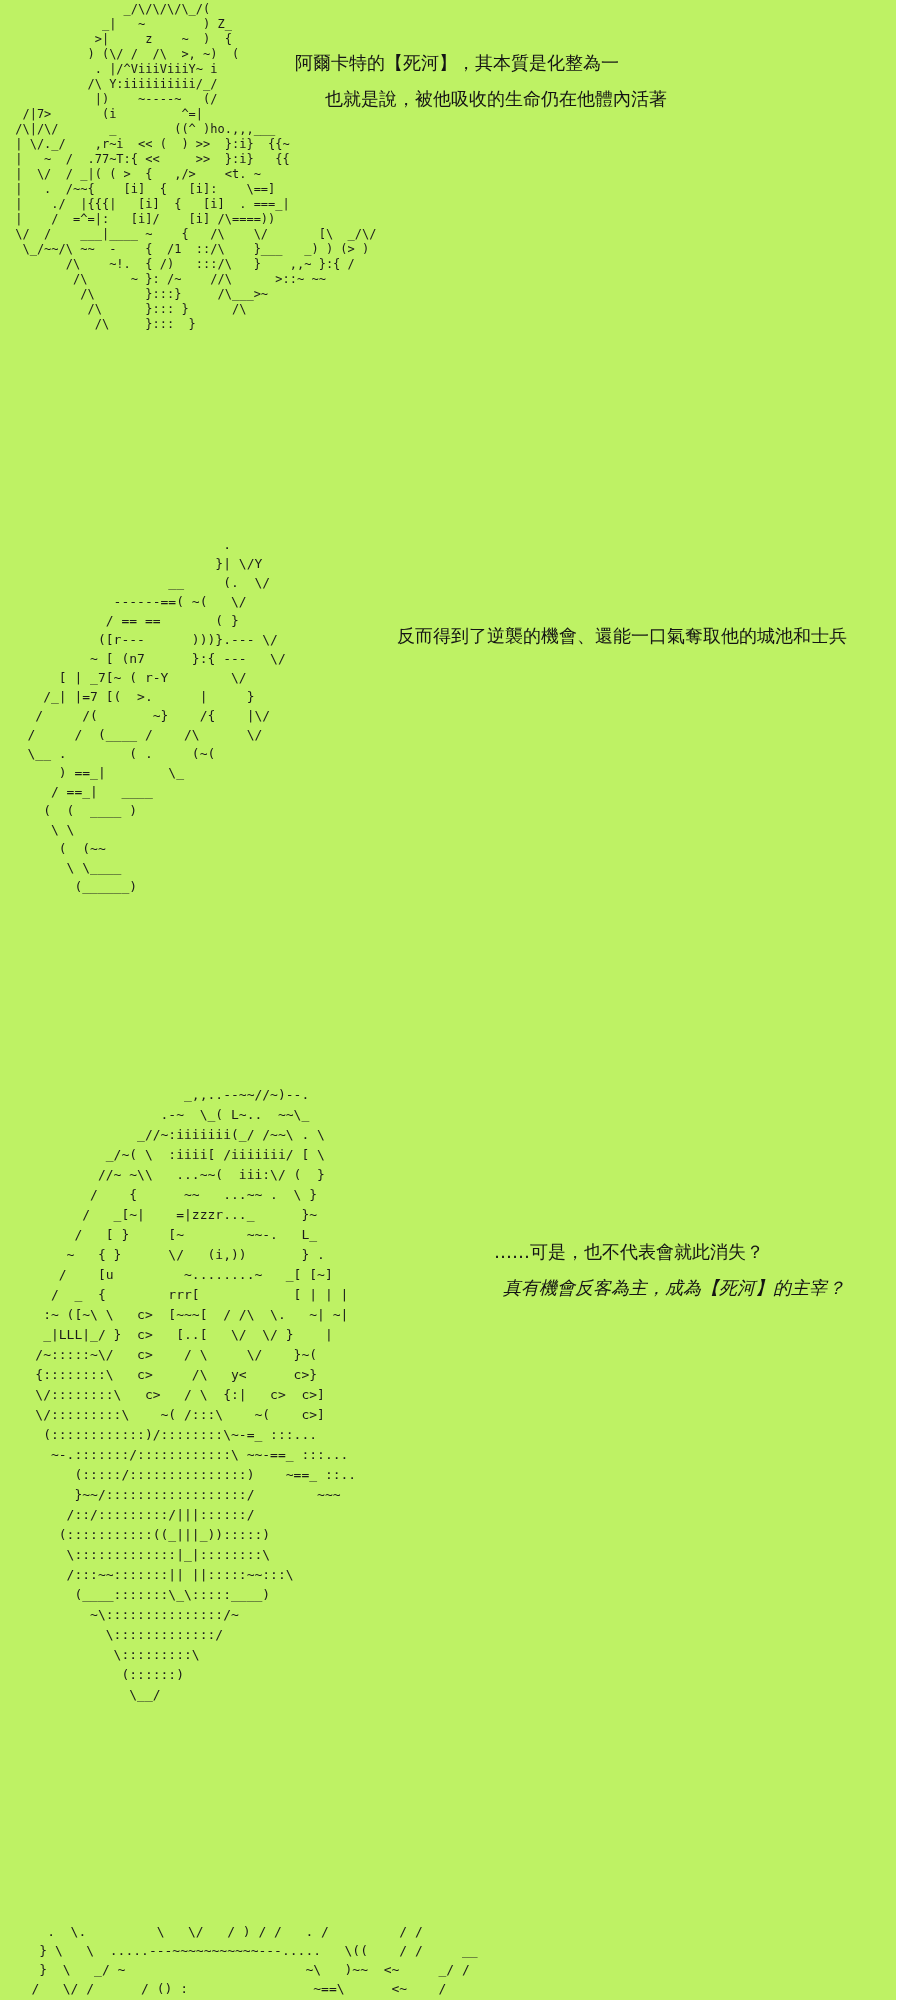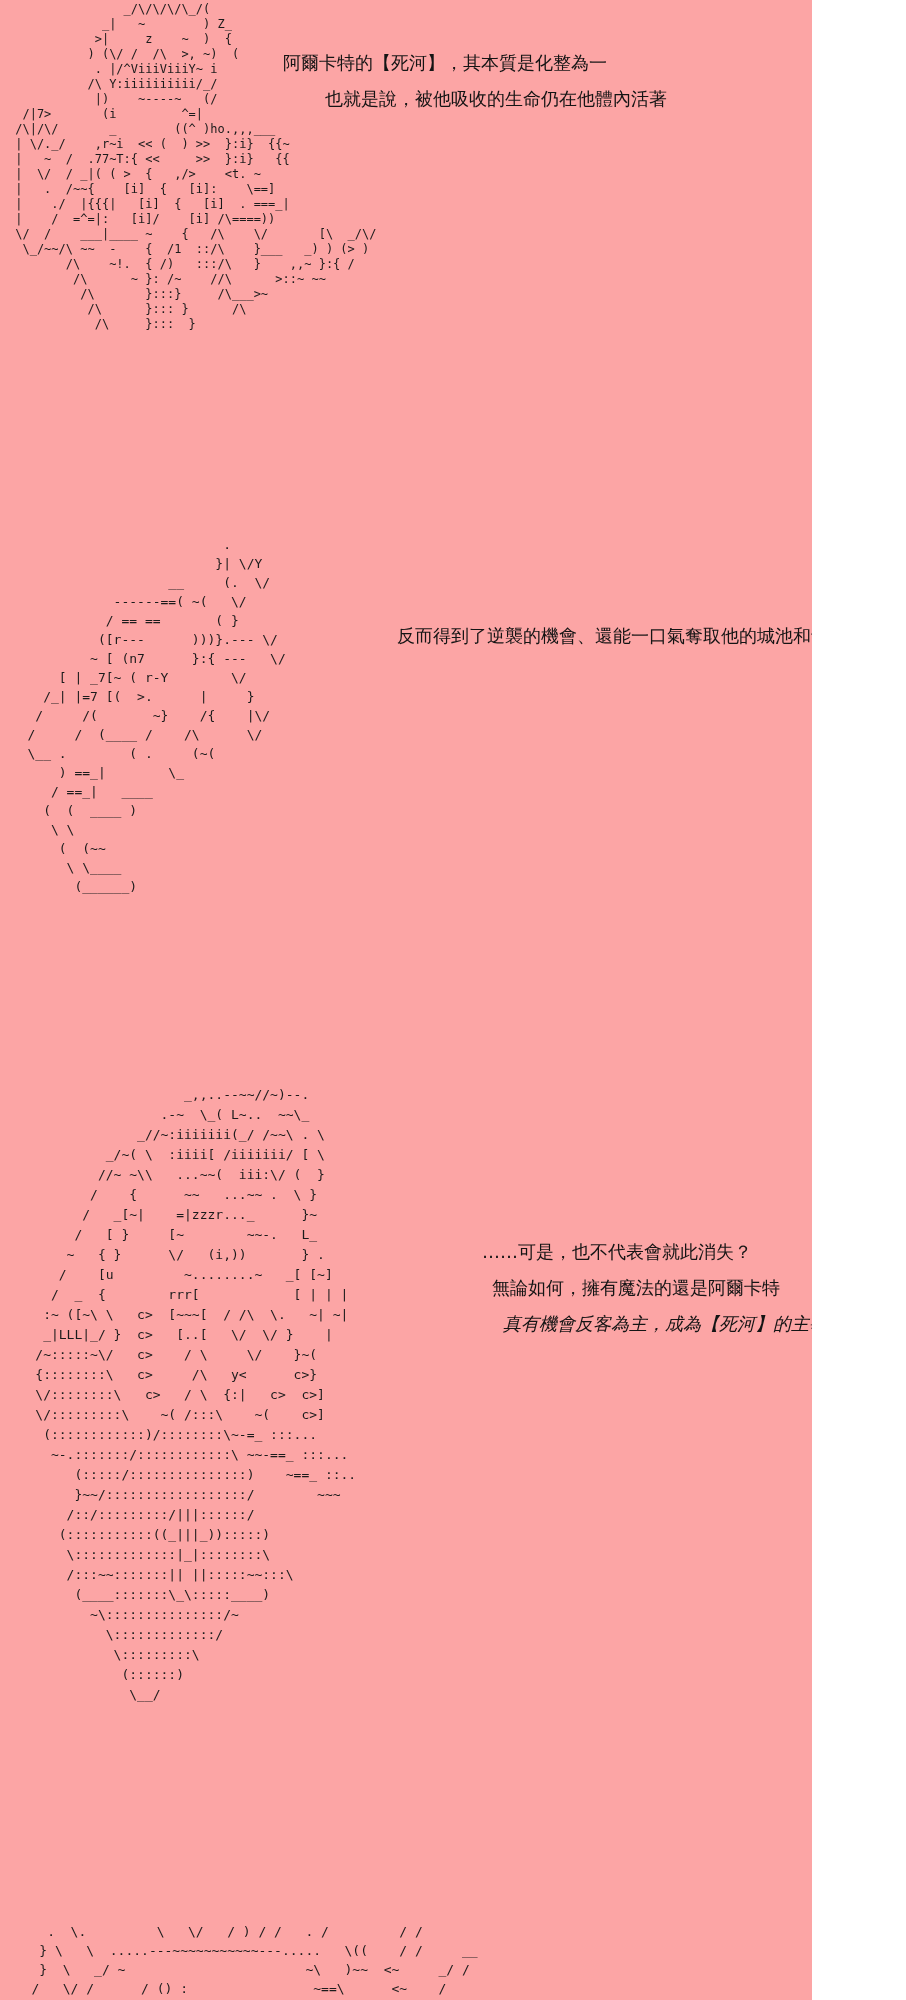--- a/index.html
+++ b/index.html
@@ -3,7 +3,7 @@
 <meta charset="utf-8">
 <style>
   html,body{margin:0;padding:0;background:#ffffff;}
-  .canvas{position:relative;width:812px;height:2000px;background:#fca5a5;overflow:hidden;}
+  .canvas{position:relative;width:896px;height:2000px;background:#bef264;overflow:hidden;}
   pre.aa{
     position:absolute;margin:0;color:#1b1b1b;
     font-family:"DejaVu Sans Mono","Liberation Mono",monospace;

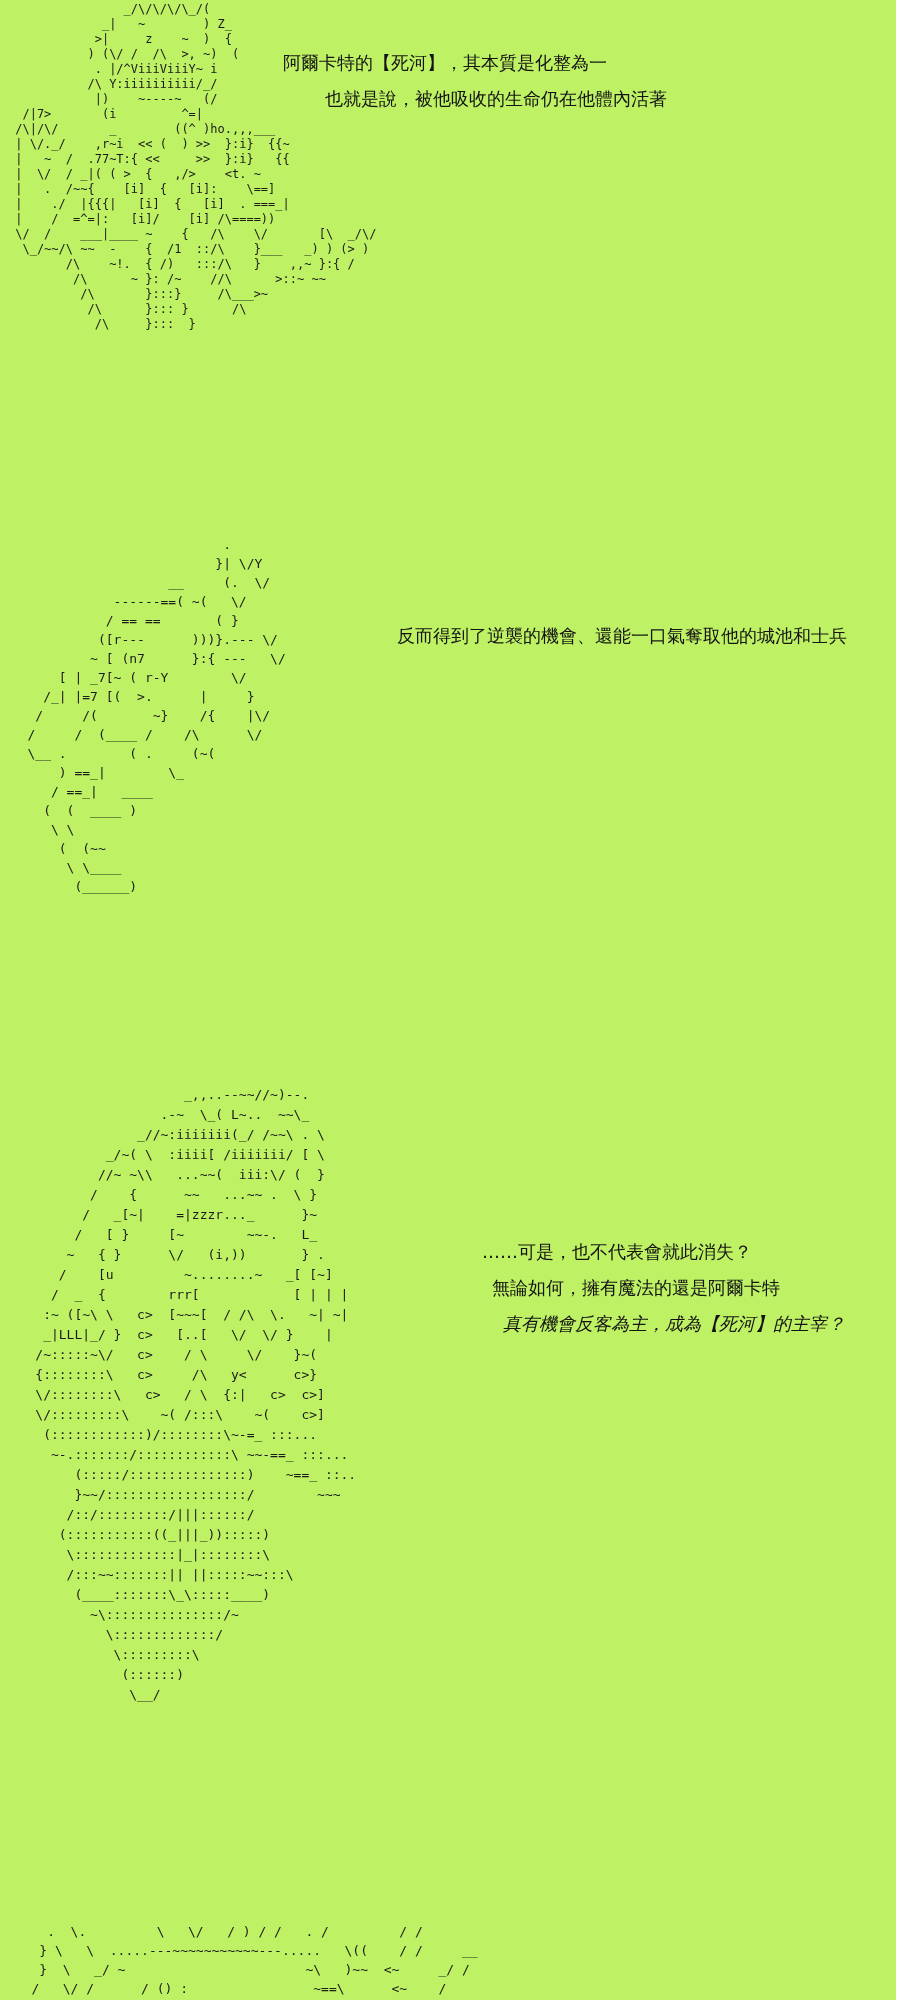--- a/index.html
+++ b/index.html
@@ -21,7 +21,7 @@
   .d1{left:283px;top:45px;}
   .d2{left:383px;top:618px;}
   .d3{left:482px;top:1234px;}
-  .ind1{margin-left:0;}
+  .ind1{margin-left:12px;}
   .d1 .ind2{margin-left:26px;} .d1 .ind3{margin-left:42px;}
   .d2 .ind2{margin-left:14px;} .d2 .ind3{margin-left:24px;}
   .d3 .ind2{margin-left:10px;} .d3 .ind3{margin-left:21px;font-style:italic;}

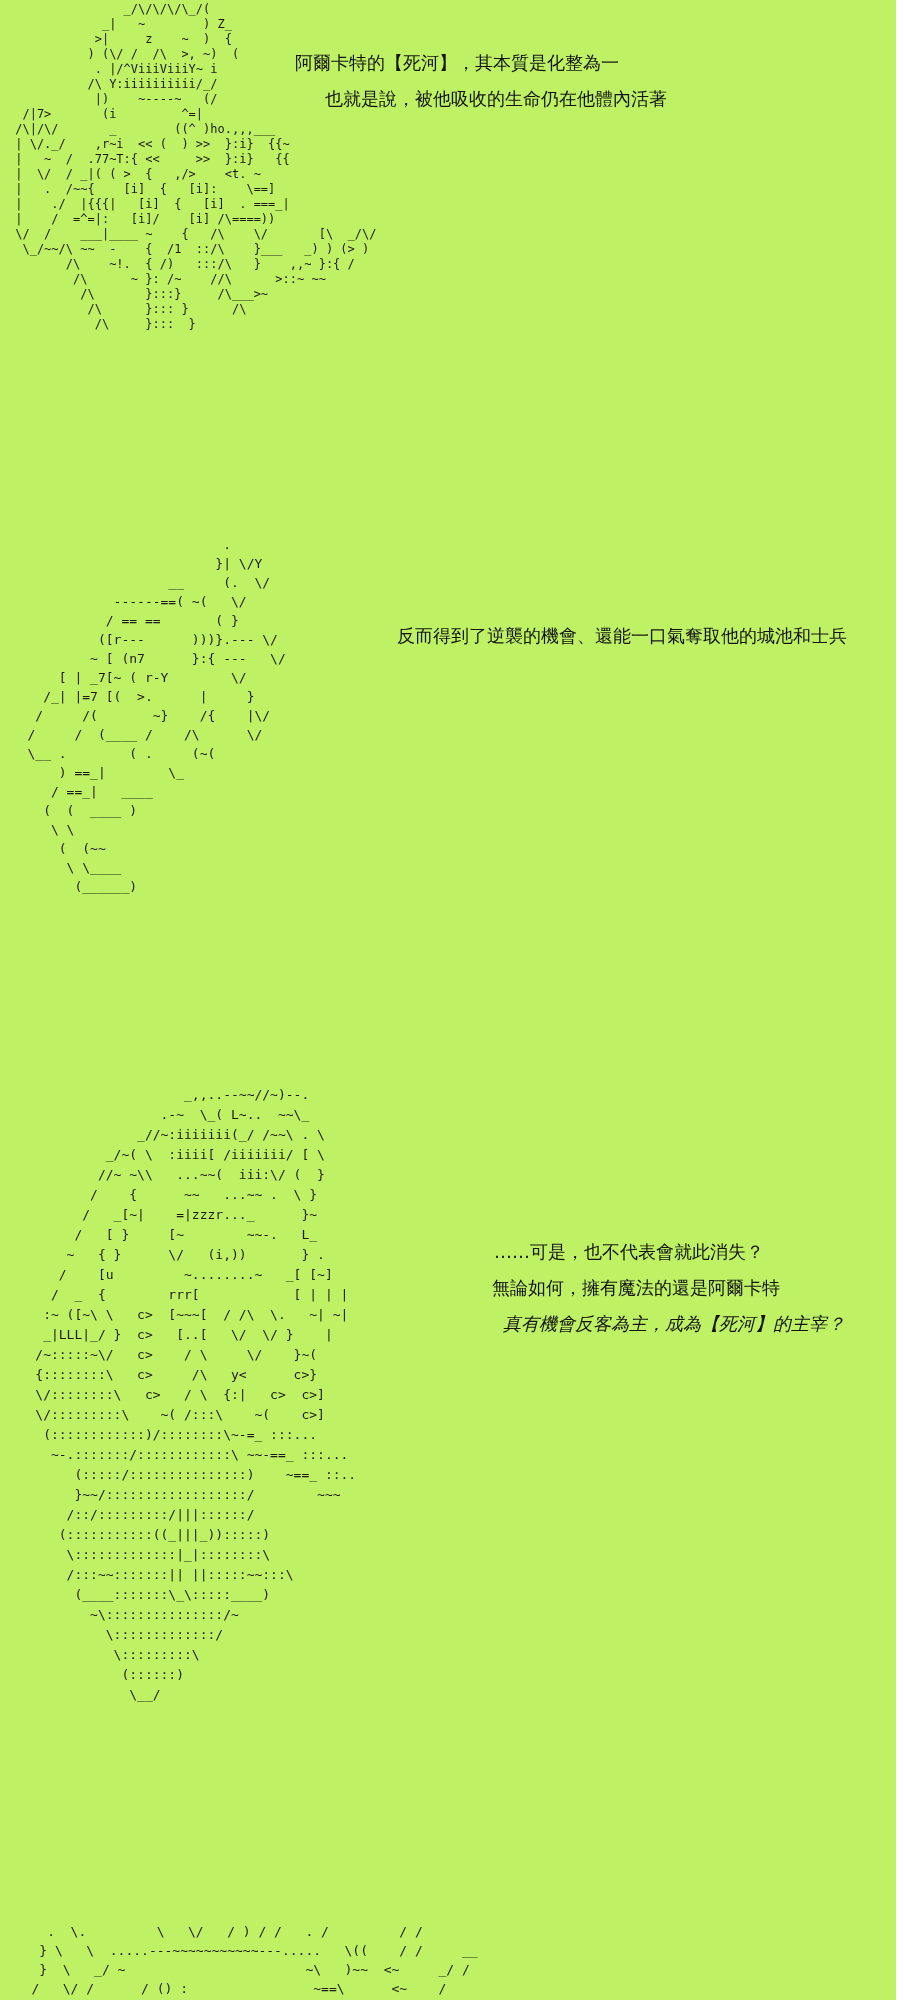--- a/index.html
+++ b/index.html
@@ -119,7 +119,6 @@
                 \__/</pre>
     <div class="dialogue d3">
       <div class="ind1">……可是，也不代表會就此消失？</div>
-      <div class="ind2">無論如何，擁有魔法的還是阿爾卡特</div>
       <div class="ind3">真有機會反客為主，成為【死河】的主宰？</div>
     </div>
   </section>

